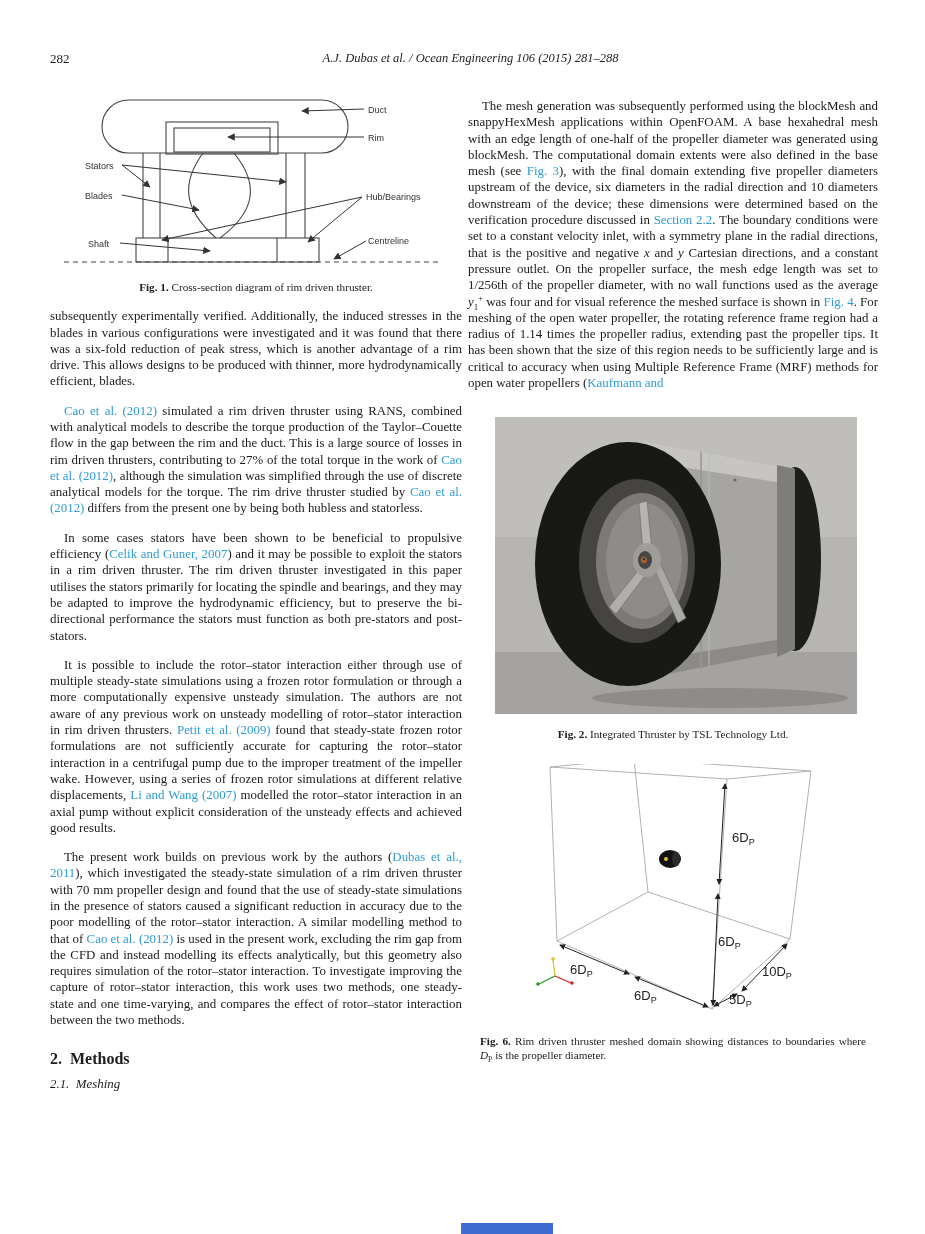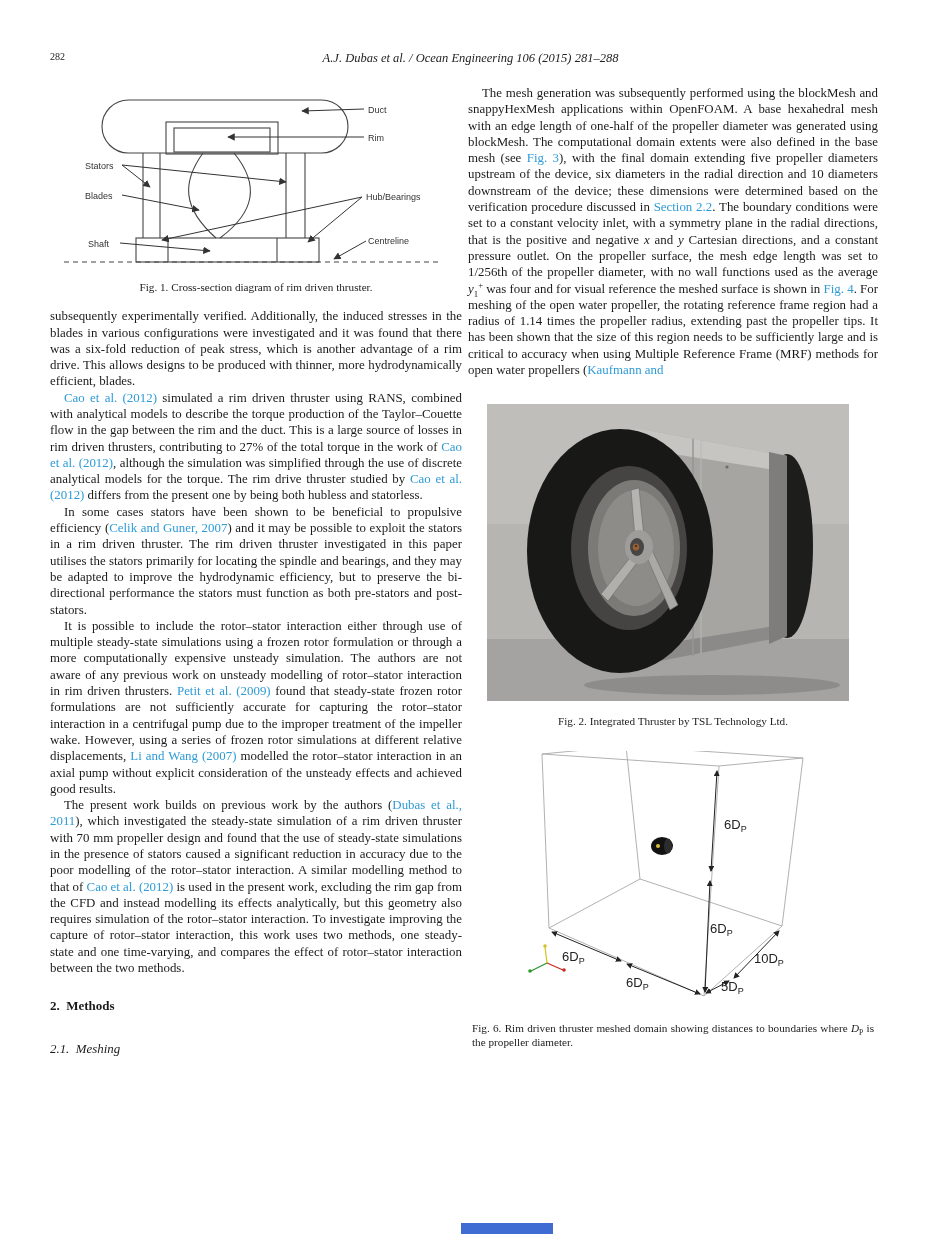--- a/index.html
+++ b/index.html
@@ -5,7 +5,7 @@
   html,body { margin:0; padding:0; background:#ffffff; }
   .page { position:relative; width:925px; height:1234px; background:#fff;
           font-family:"Liberation Serif", serif; color:#1b1b1b; overflow:hidden; }
-  .header-num { position:absolute; top:51px; left:50px; font-size:10px; }
+  .header-num { position:absolute; top:51px; left:50px; font-size:13px; }
   .header-title { position:absolute; top:51px; left:8px; width:100%; text-align:center;
                   font-style:italic; font-size:12.5px; color:#222; }
   .col-left  { position:absolute; left:50px;  top:88px; width:412px; }

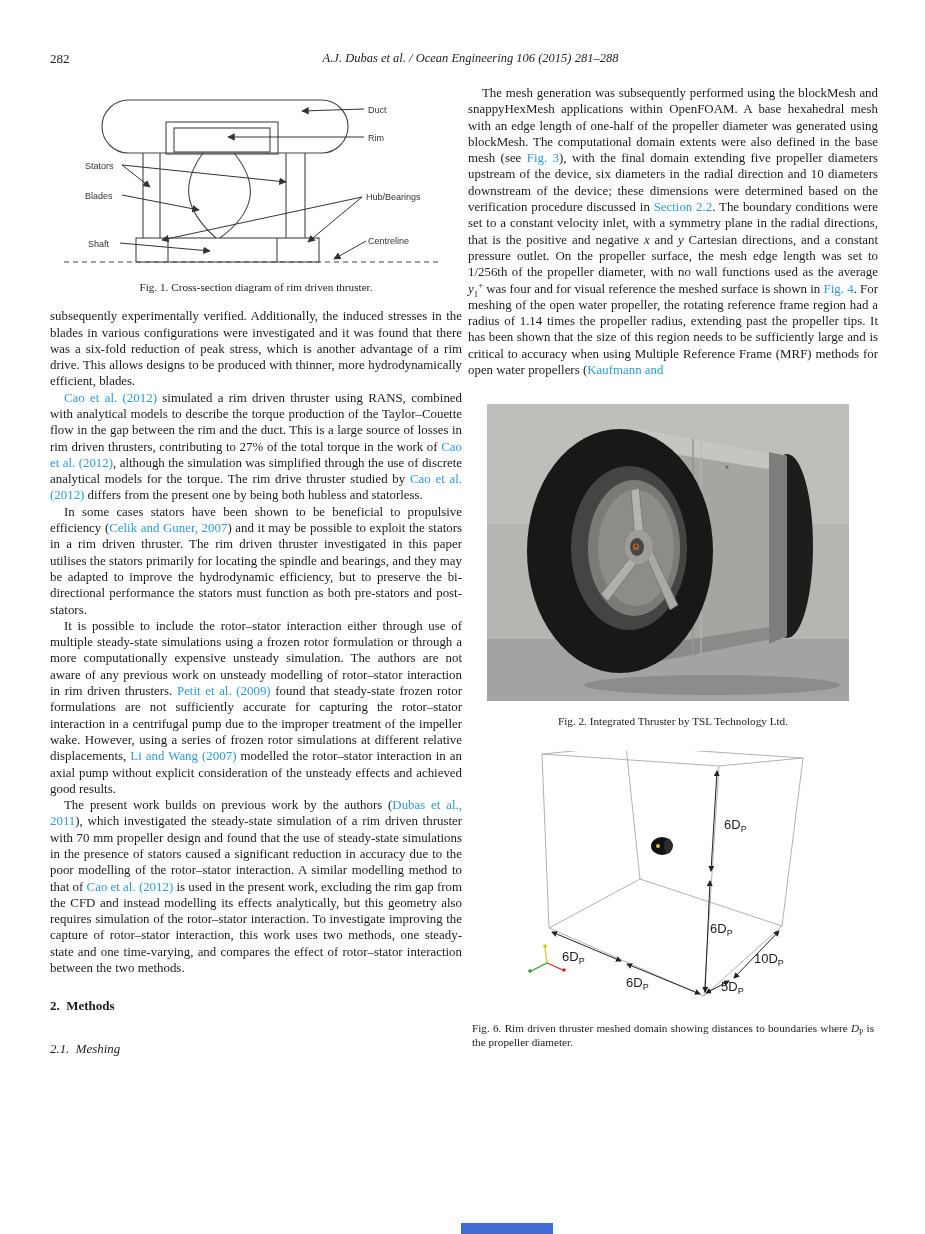--- a/index.html
+++ b/index.html
@@ -11,7 +11,7 @@
   .col-left  { position:absolute; left:50px;  top:88px; width:412px; }
   .col-right { position:absolute; left:468px; top:85px; width:410px; }
   p.body { font-size:12.9px; line-height:16.3px; text-align:justify; margin:0; color:#1b1b1b; }
-  p.indent { text-indent:14px; }
+  p.indent { text-indent:14px;margin-top:13px; }
   .lnk { color:var(--link, #2e9bd6); }
   .it { font-style:italic; }
   .bd { font-weight:normal; }

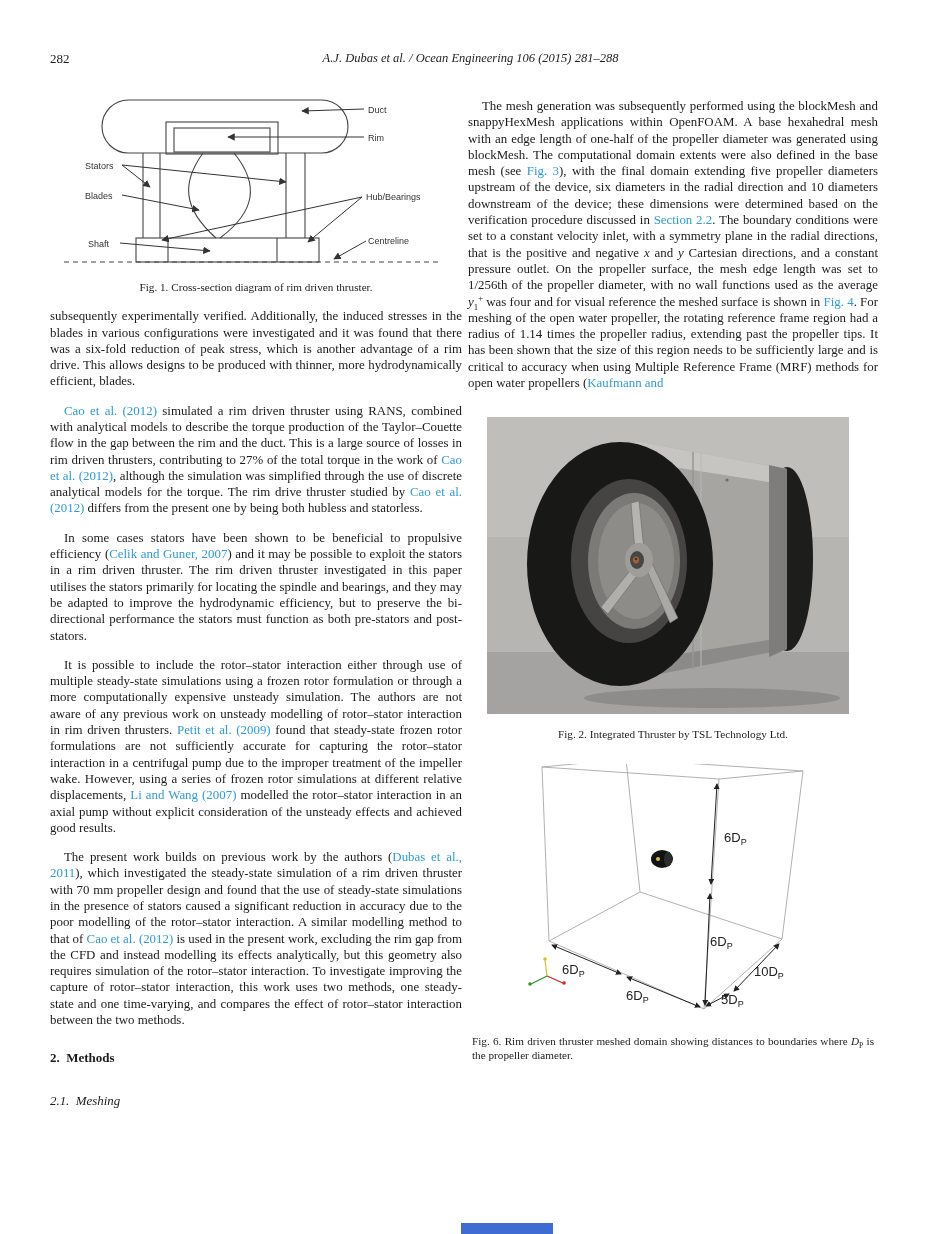--- a/index.html
+++ b/index.html
@@ -14,7 +14,7 @@
   p.indent { text-indent:14px;margin-top:13px; }
   .lnk { color:var(--link, #2e9bd6); }
   .it { font-style:italic; }
-  .bd { font-weight:normal; }
+  .bd { font-weight:bold; }
   sub { font-size:68%; line-height:0; }
   sup { font-size:68%; line-height:0; }
   figure { margin:4px; padding:0; }

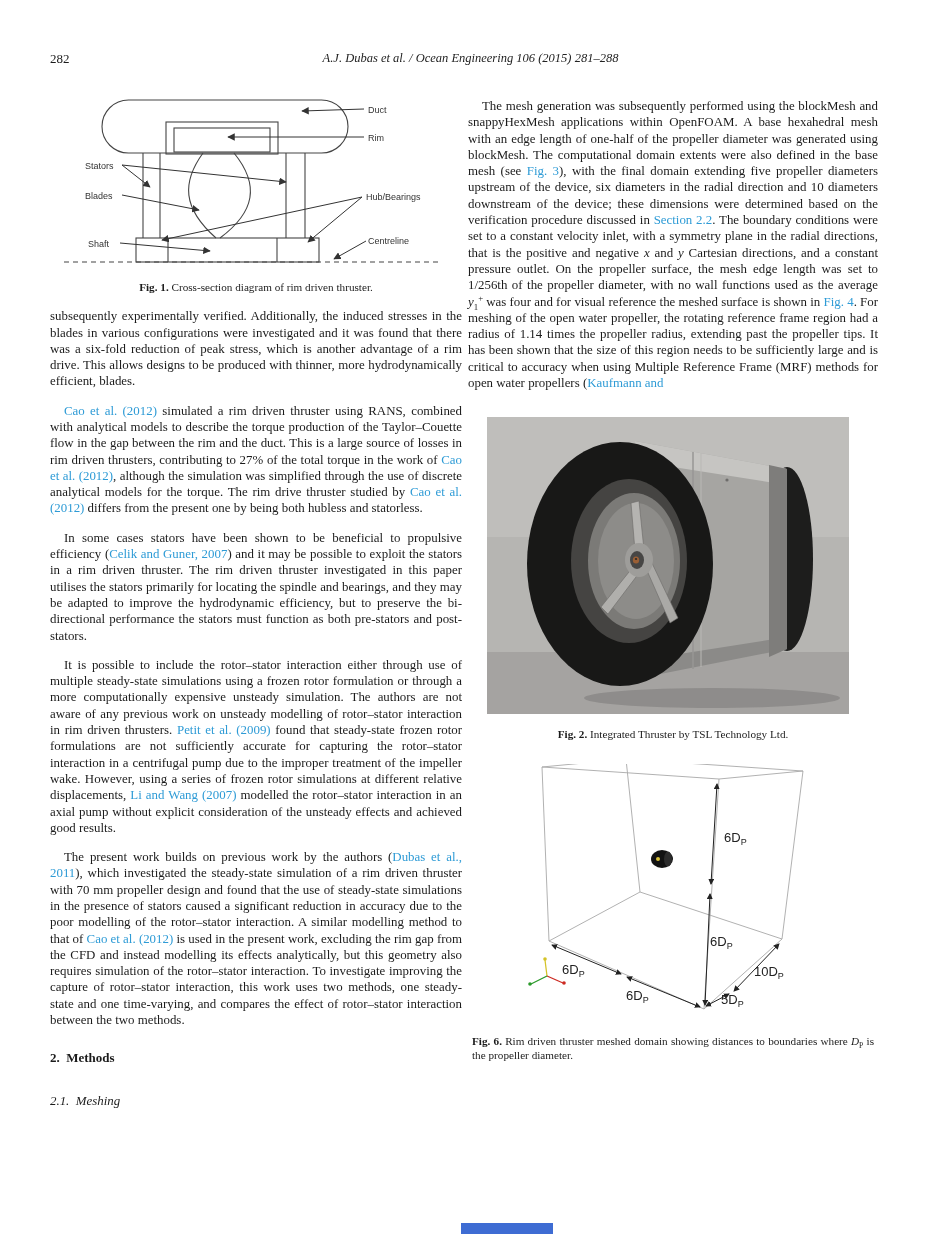--- a/index.html
+++ b/index.html
@@ -17,7 +17,7 @@
   .bd { font-weight:bold; }
   sub { font-size:68%; line-height:0; }
   sup { font-size:68%; line-height:0; }
-  figure { margin:4px; padding:0; }
+  figure { margin:12px; padding:0; }
   .caption { font-size:11.2px; line-height:14.2px; color:#1b1b1b; }
   .center { text-align:center; }
   .justify { text-align:justify; }

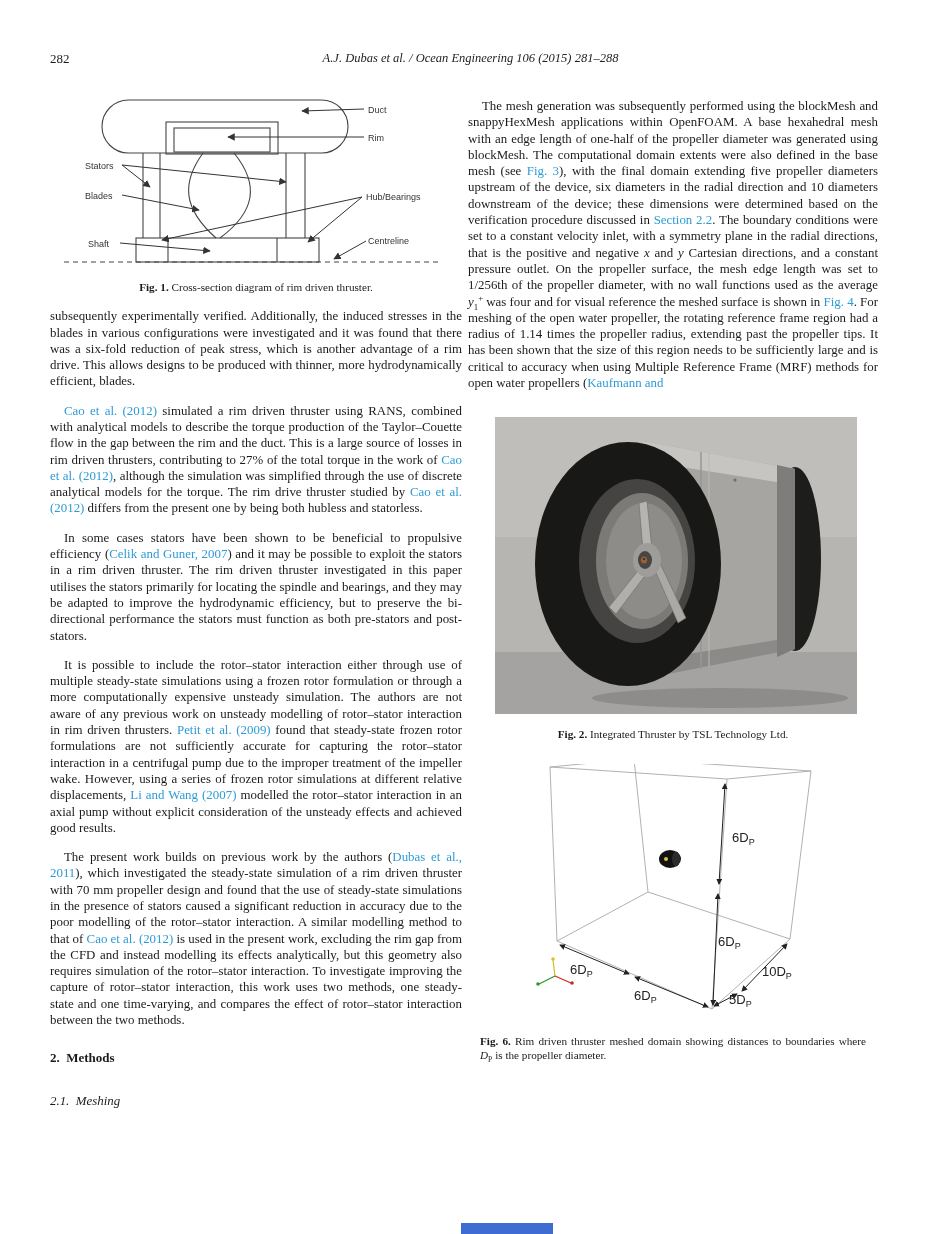--- a/index.html
+++ b/index.html
@@ -23,7 +23,7 @@
   .justify { text-align:justify; }
   .fig1-wrap { margin:2px 0 14px 0; }
   .fig1-wrap figcaption { margin-top:8px; }
-  .sec-heading { font-size:13px; font-weight:bold; margin:22px 0 0 0; }
+  .sec-heading { font-size:16px; font-weight:bold; margin:22px 0 0 0; }
   .subsec-heading { font-size:12.9px; font-weight:normal; font-style:italic; margin:28px 0 24px 0; }
   .fig2-wrap { margin-top:26px; }
   .fig2-wrap svg { display:block; margin-left:15px; }

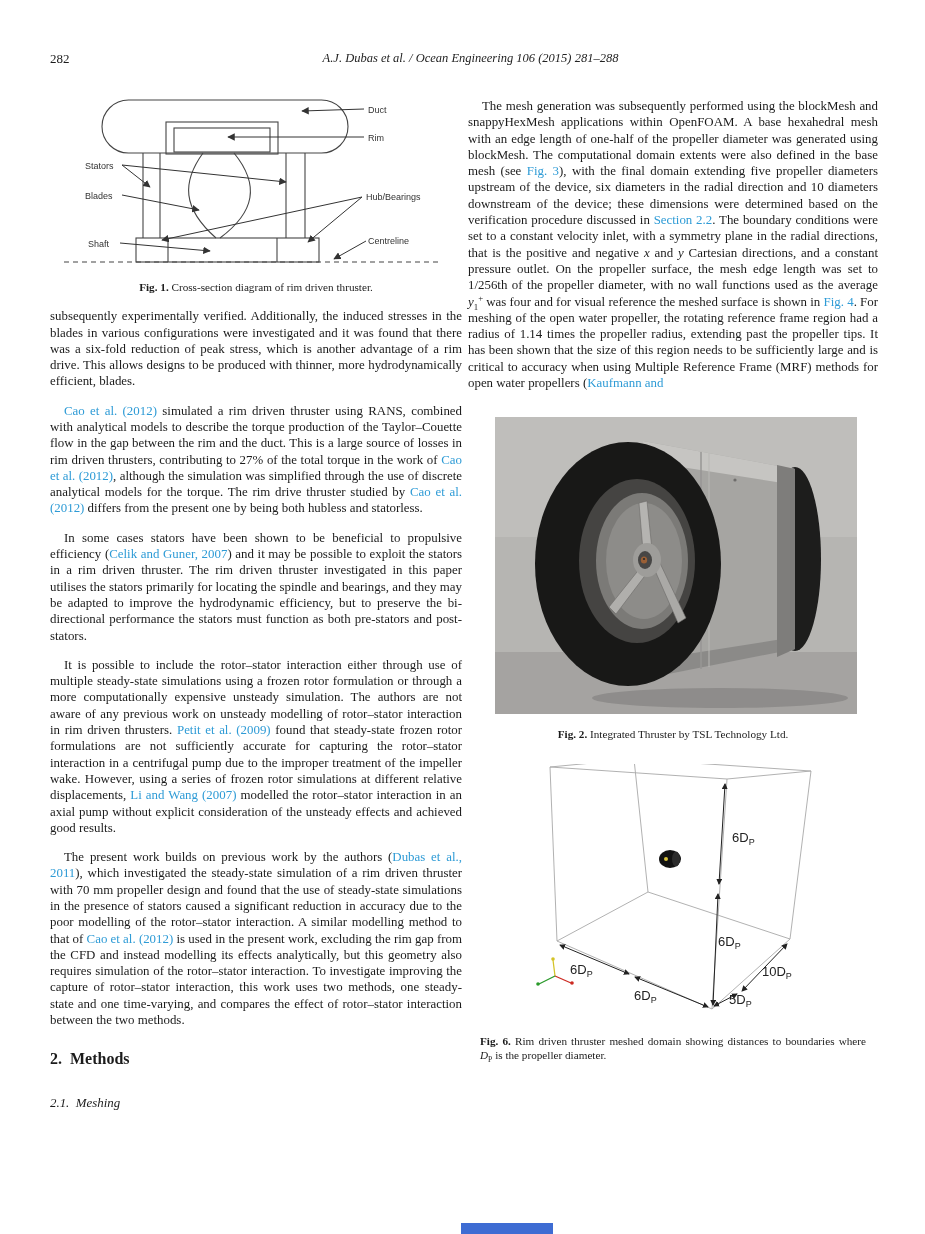--- a/index.html
+++ b/index.html
@@ -24,7 +24,7 @@
   .fig1-wrap { margin:2px 0 14px 0; }
   .fig1-wrap figcaption { margin-top:8px; }
   .sec-heading { font-size:16px; font-weight:bold; margin:22px 0 0 0; }
-  .subsec-heading { font-size:12.9px; font-weight:normal; font-style:italic; margin:28px 0 24px 0; }
+  .subsec-heading { font-size:12.9px; font-weight:normal; font-style:italic; margin:9px 0 24px 0; }
   .fig2-wrap { margin-top:26px; }
   .fig2-wrap svg { display:block; margin-left:15px; }
   .fig2-wrap figcaption { margin-top:13px; }

